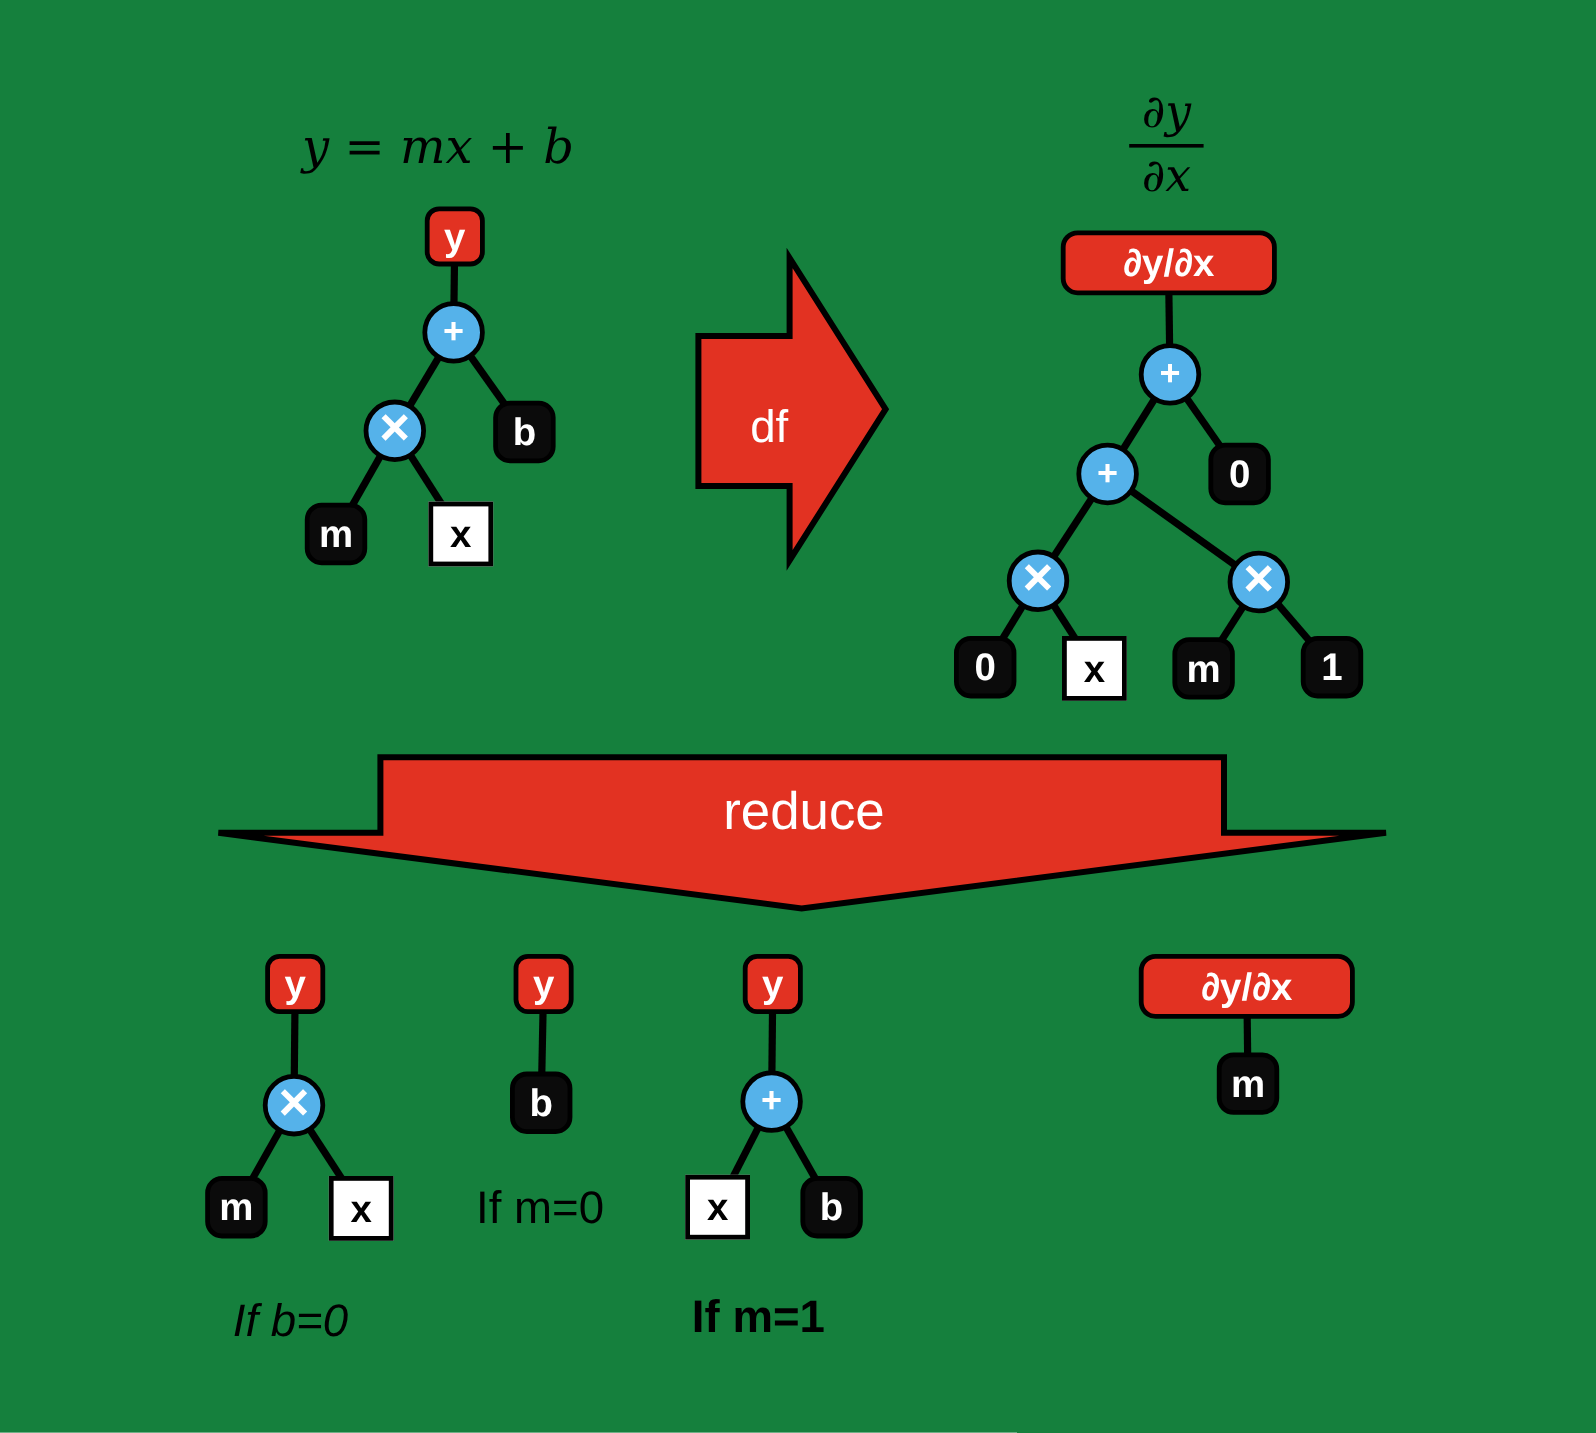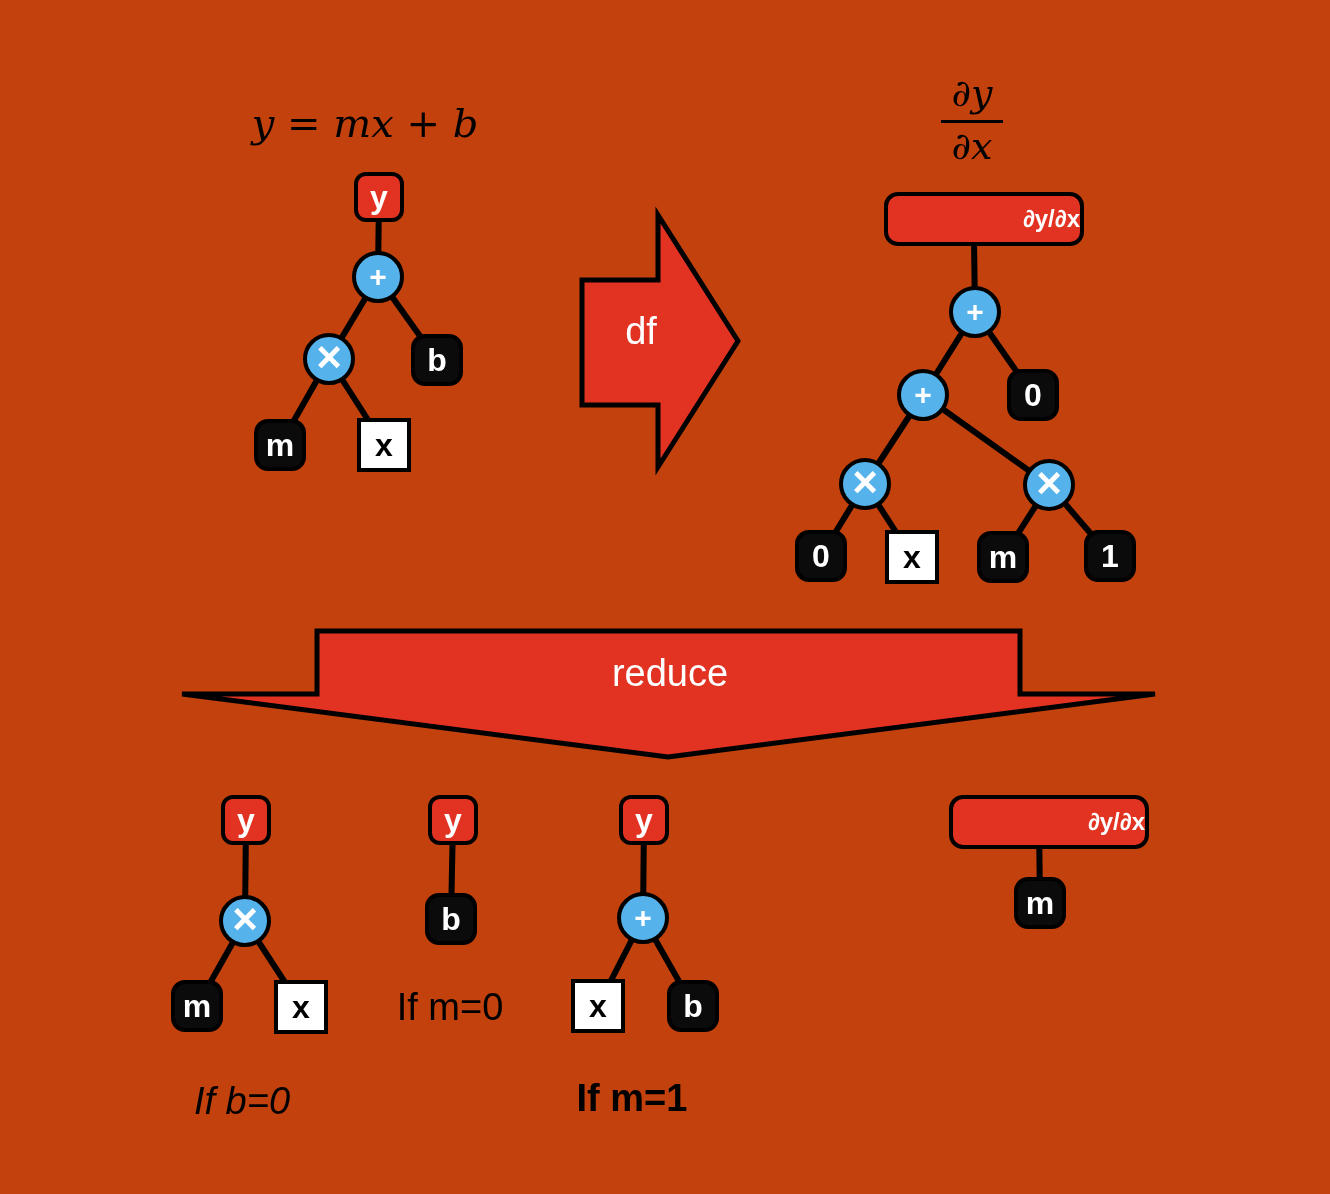--- a/index.html
+++ b/index.html
@@ -7,7 +7,7 @@
     position: relative;
     width: 1330px;
     height: 1194px;
-    background: #c2410c;
+    background: #15803d;
     overflow: hidden;
     font-family: "Liberation Sans", sans-serif;
   }

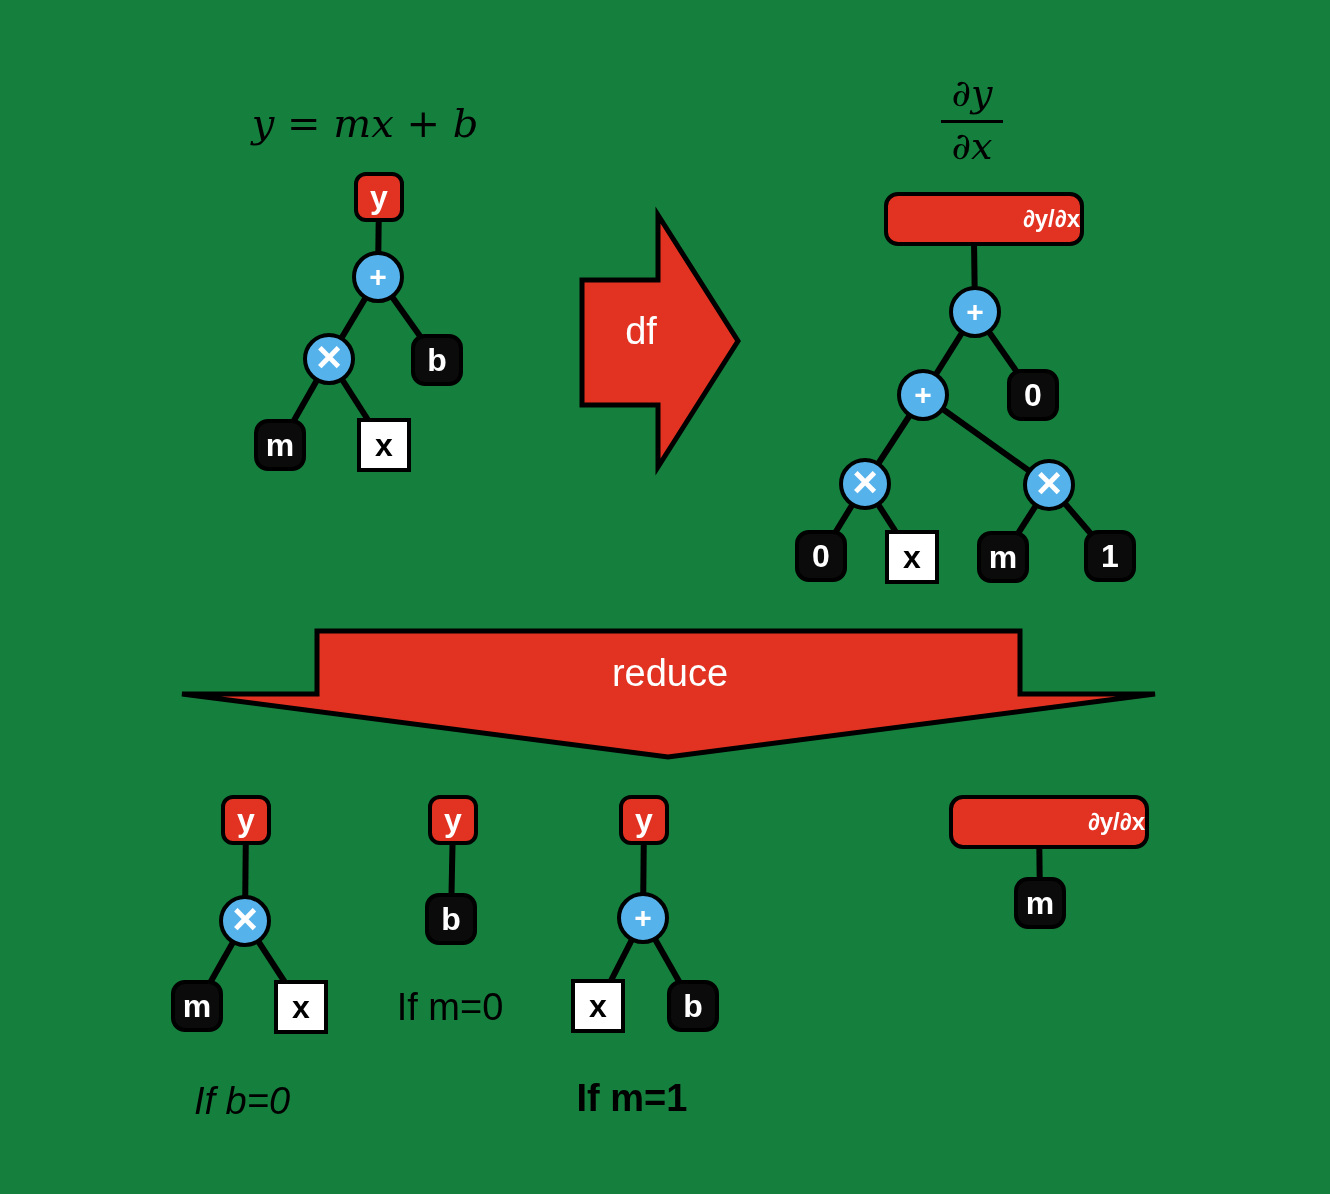--- a/index.html
+++ b/index.html
@@ -45,11 +45,10 @@
     font-size: 32px;
   }
   .rect-red {
-    width: 200px; height: 54px;
+    width: 180px; height: 54px;
     background: var(--red, #E23222);
     border-radius: 14px;
-    font-size: 24px;
-    justify-content: flex-end;
+    font-size: 32px;
   }
   .sq-black {
     width: 52px; height: 52px;

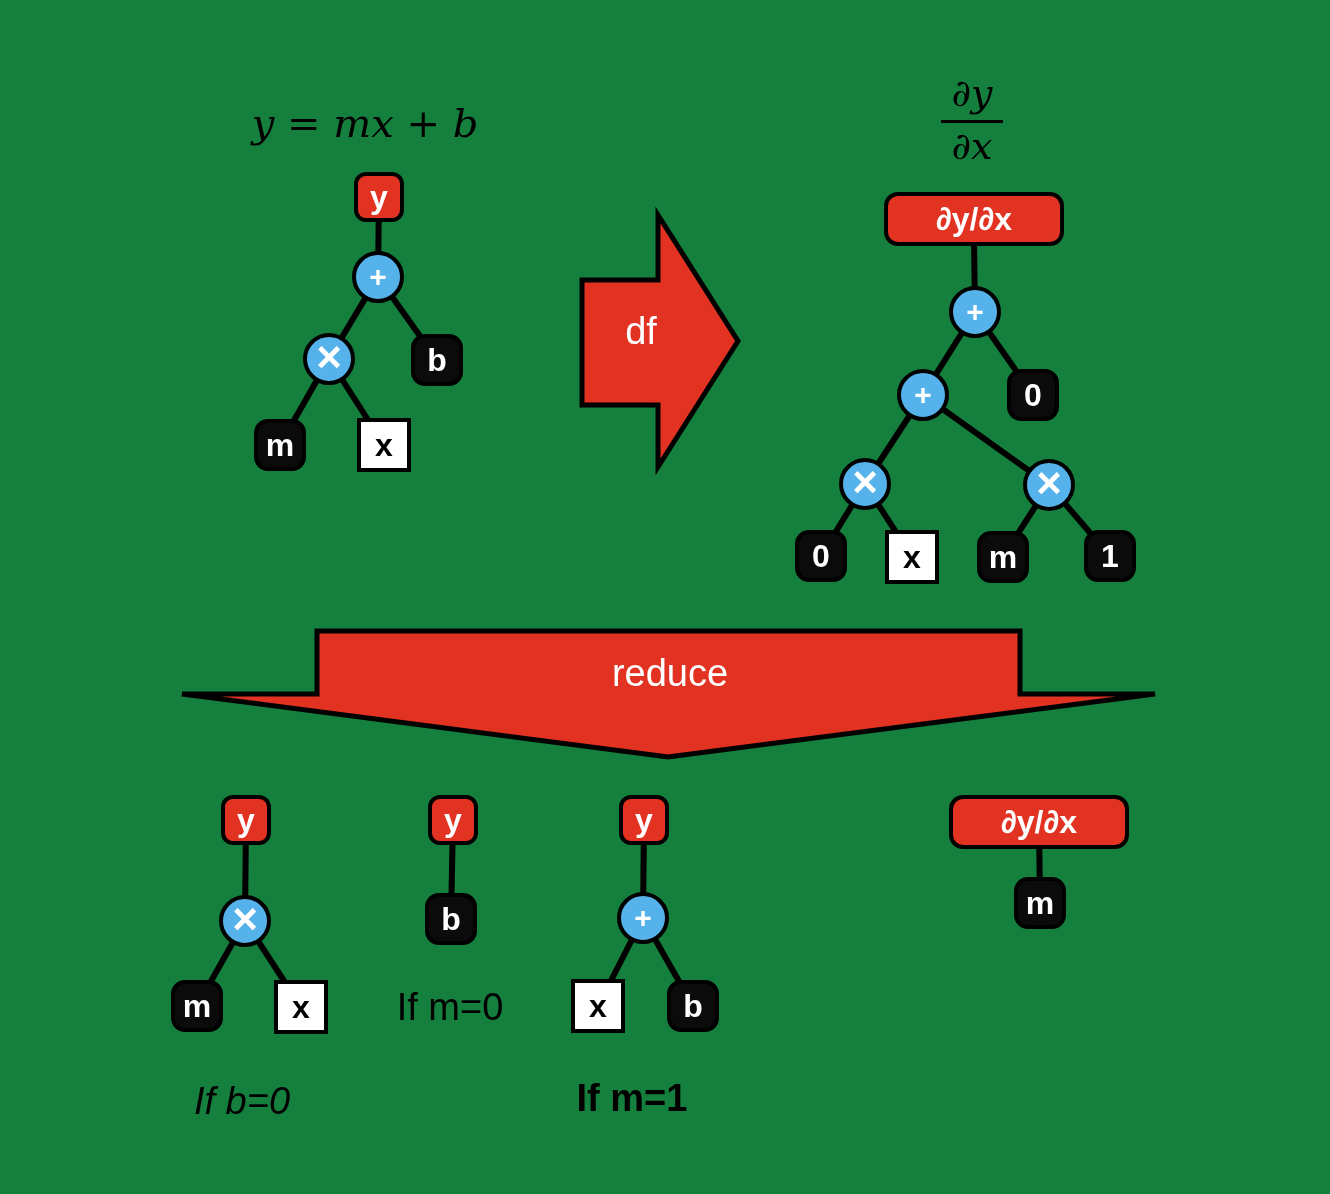--- a/index.html
+++ b/index.html
@@ -103,7 +103,7 @@
     text-align: center;
     font-weight: 400;
   }
-  .df-label { left: 601px; top: 310px; width: 80px; font-size: 38px; }
+  .df-label { left: 601px; top: 335px; width: 80px; font-size: 38px; }
   .reduce-label { left: 590px; top: 652px; width: 160px; font-size: 38px; }
   .caption {
     position: absolute;

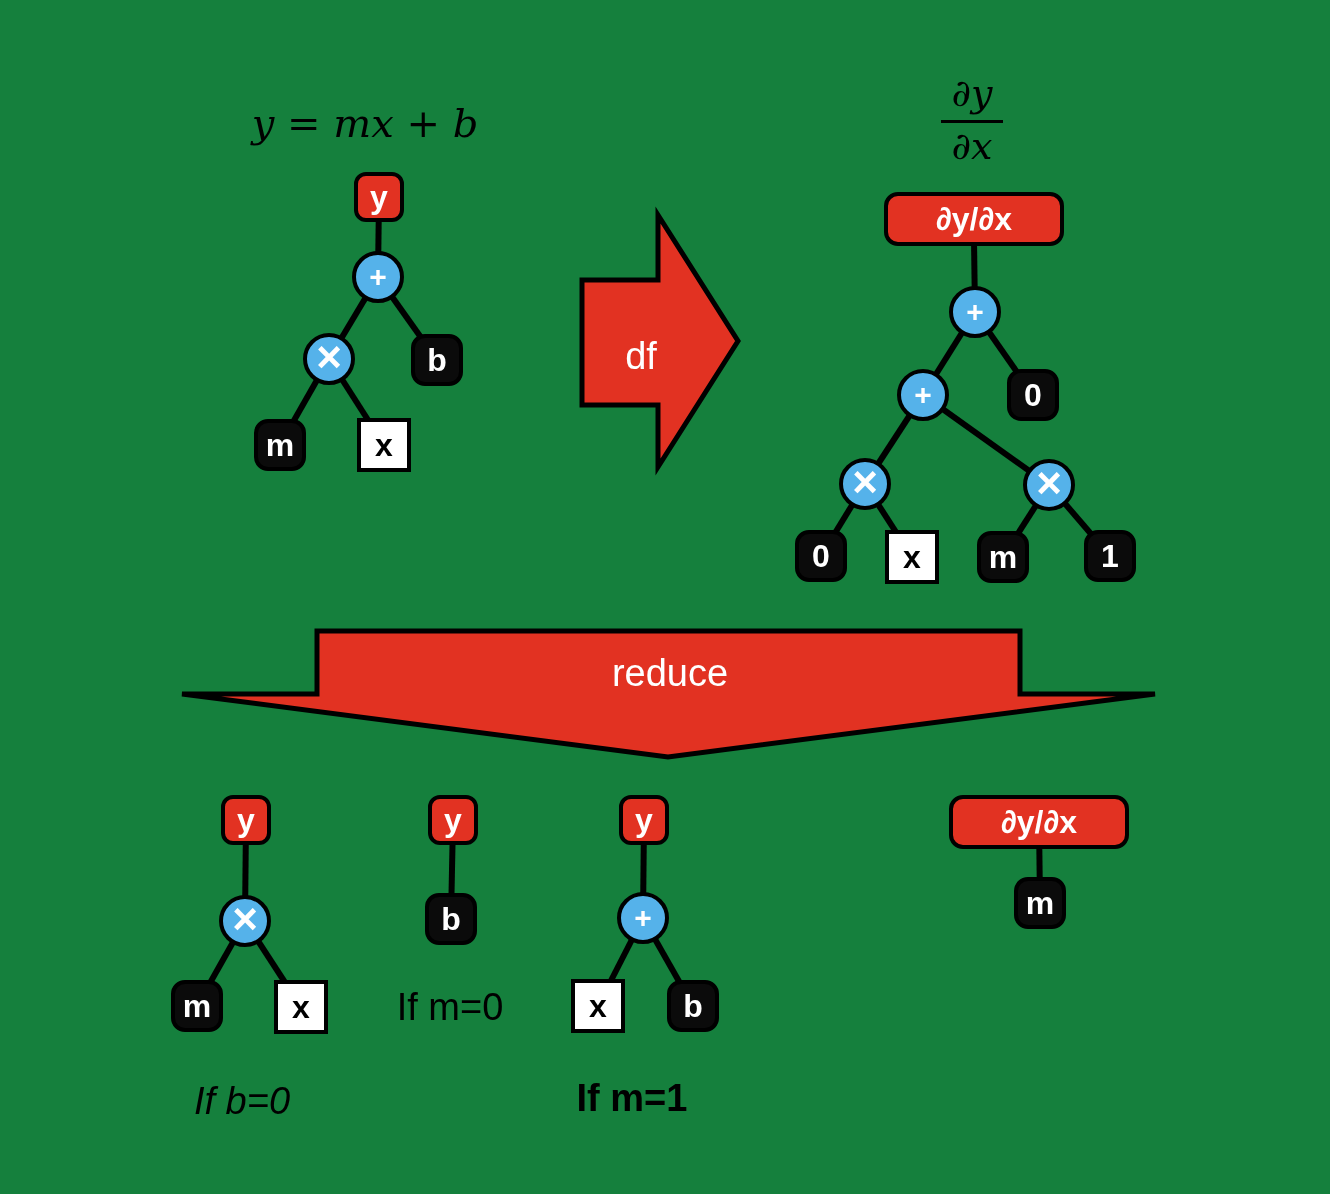--- a/index.html
+++ b/index.html
@@ -104,7 +104,7 @@
     font-weight: 400;
   }
   .df-label { left: 601px; top: 335px; width: 80px; font-size: 38px; }
-  .reduce-label { left: 590px; top: 652px; width: 160px; font-size: 38px; }
+  .reduce-label { left: 590px; top: 652px; width: 160px; font-size: 44px; }
   .caption {
     position: absolute;
     color: #000000;

